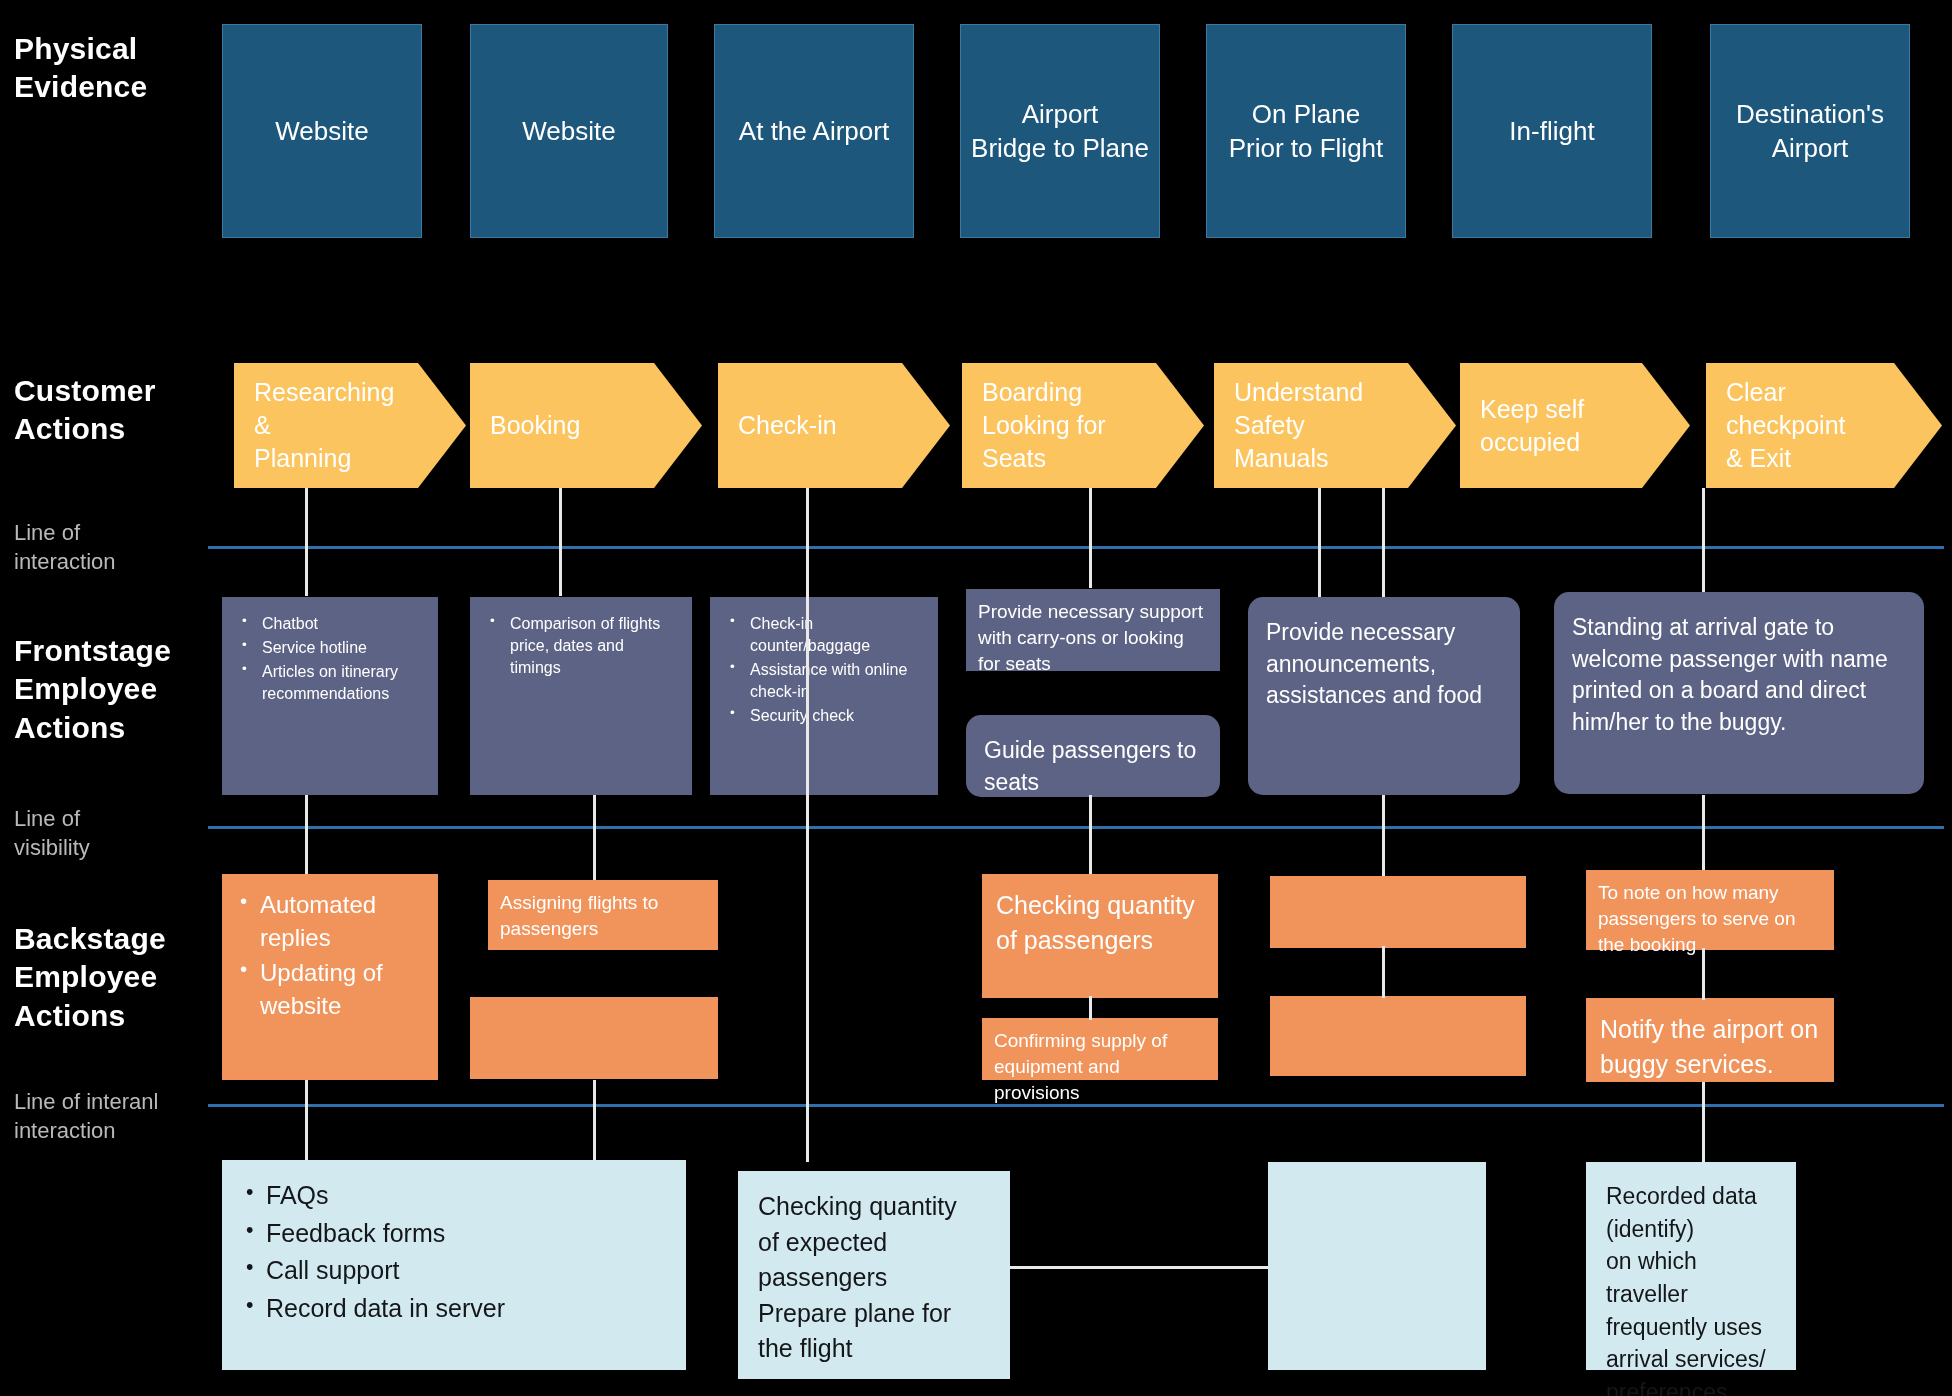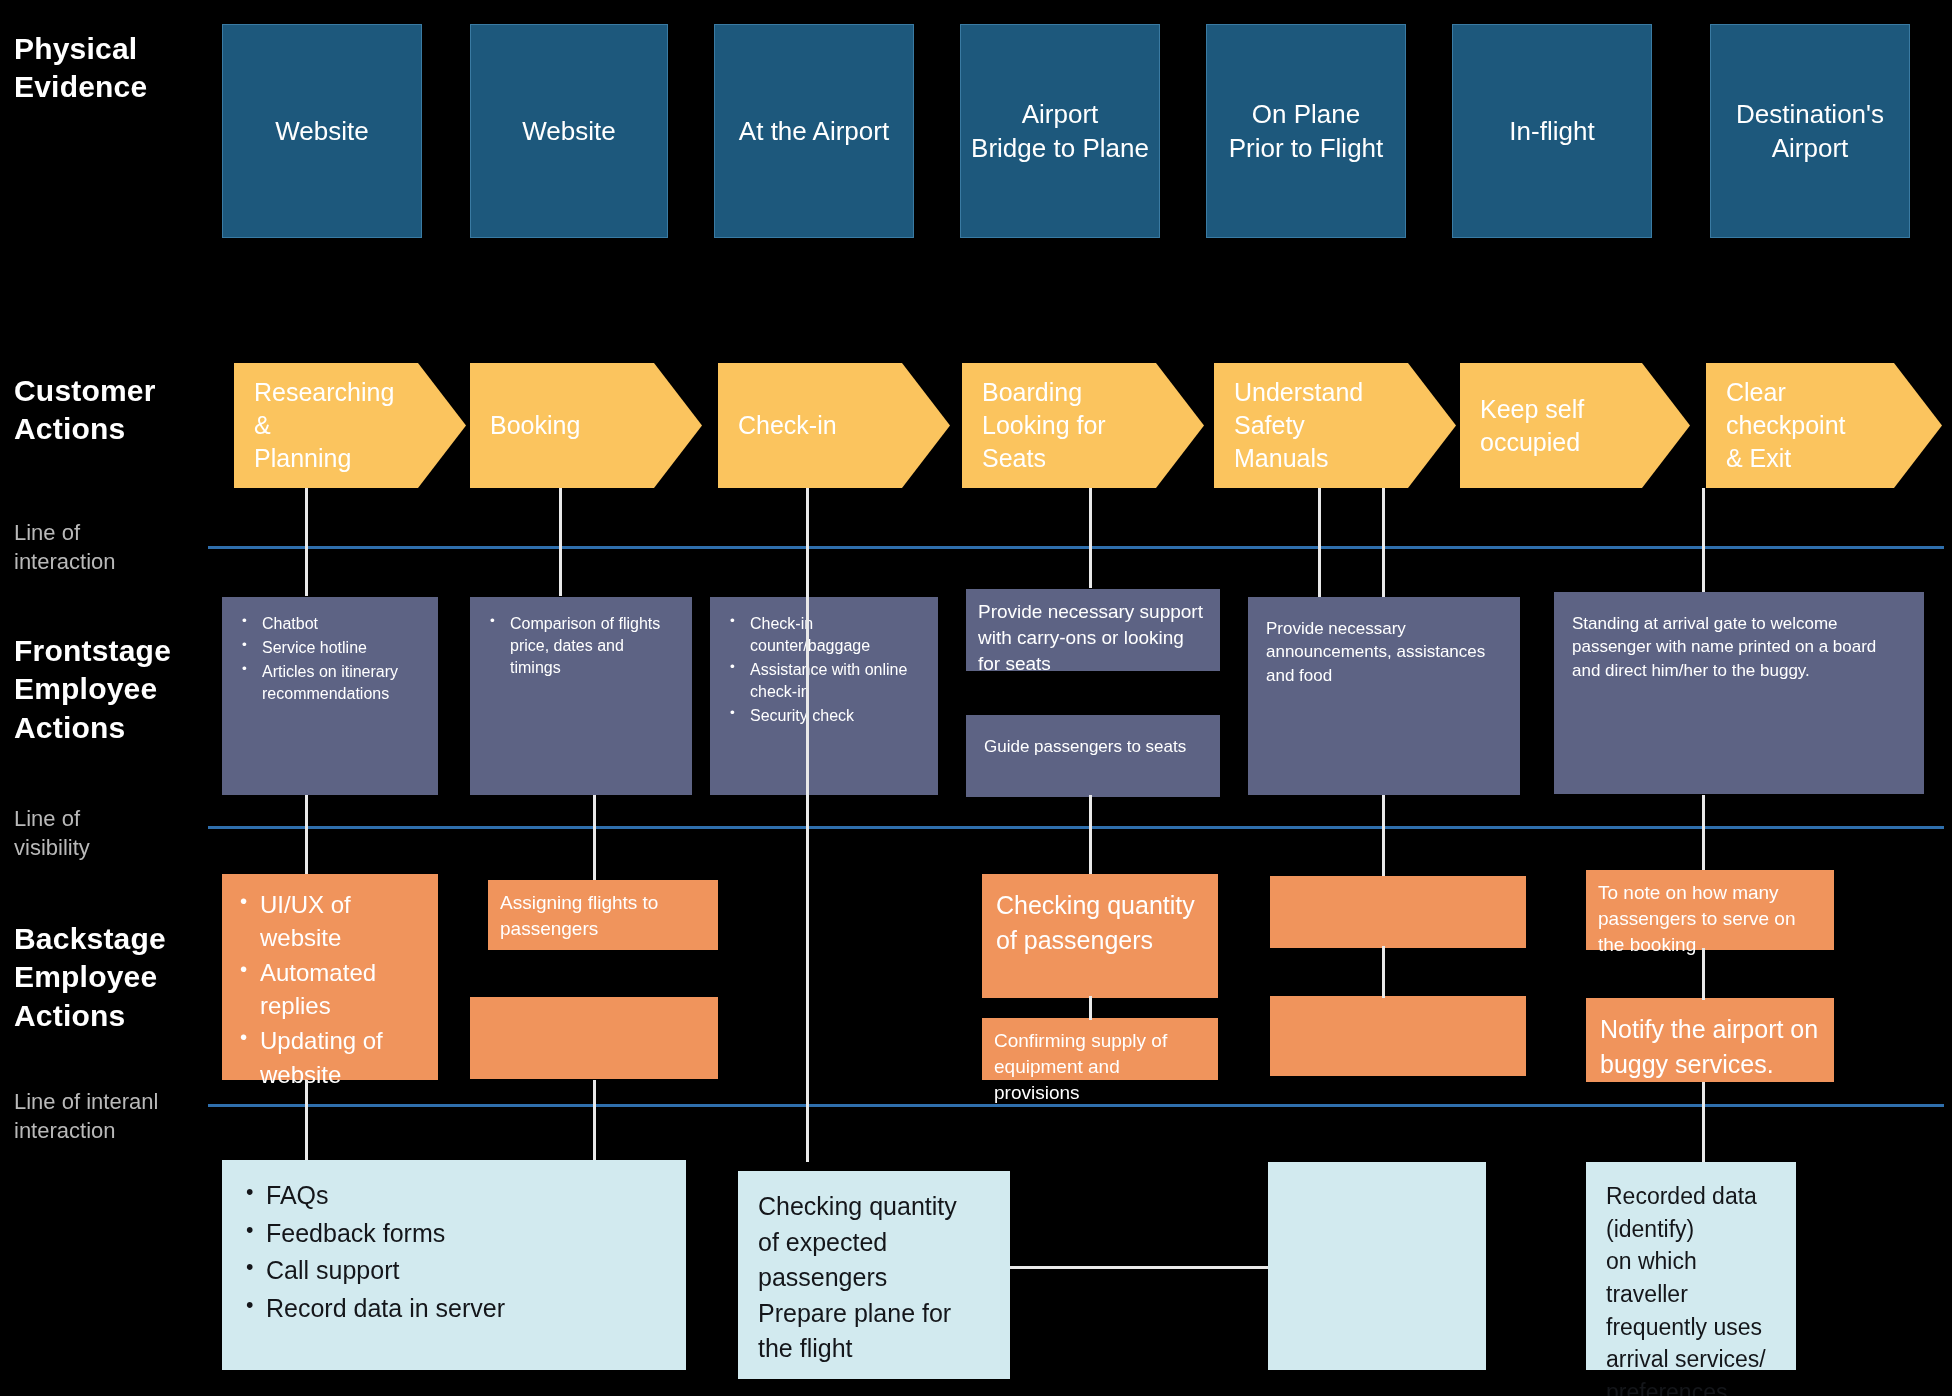--- a/index.html
+++ b/index.html
@@ -79,7 +79,7 @@
     padding: 16px 14px 10px 16px;
   }
   .fs-box.small { font-size: 19px; padding: 10px 12px; }
-  .fs-box.big   { font-size: 17px; padding: 20px 18px; }
+  .fs-box.big   { font-size: 23px; padding: 20px 18px; border-radius: 15px; }
 
   
   .bs-box {

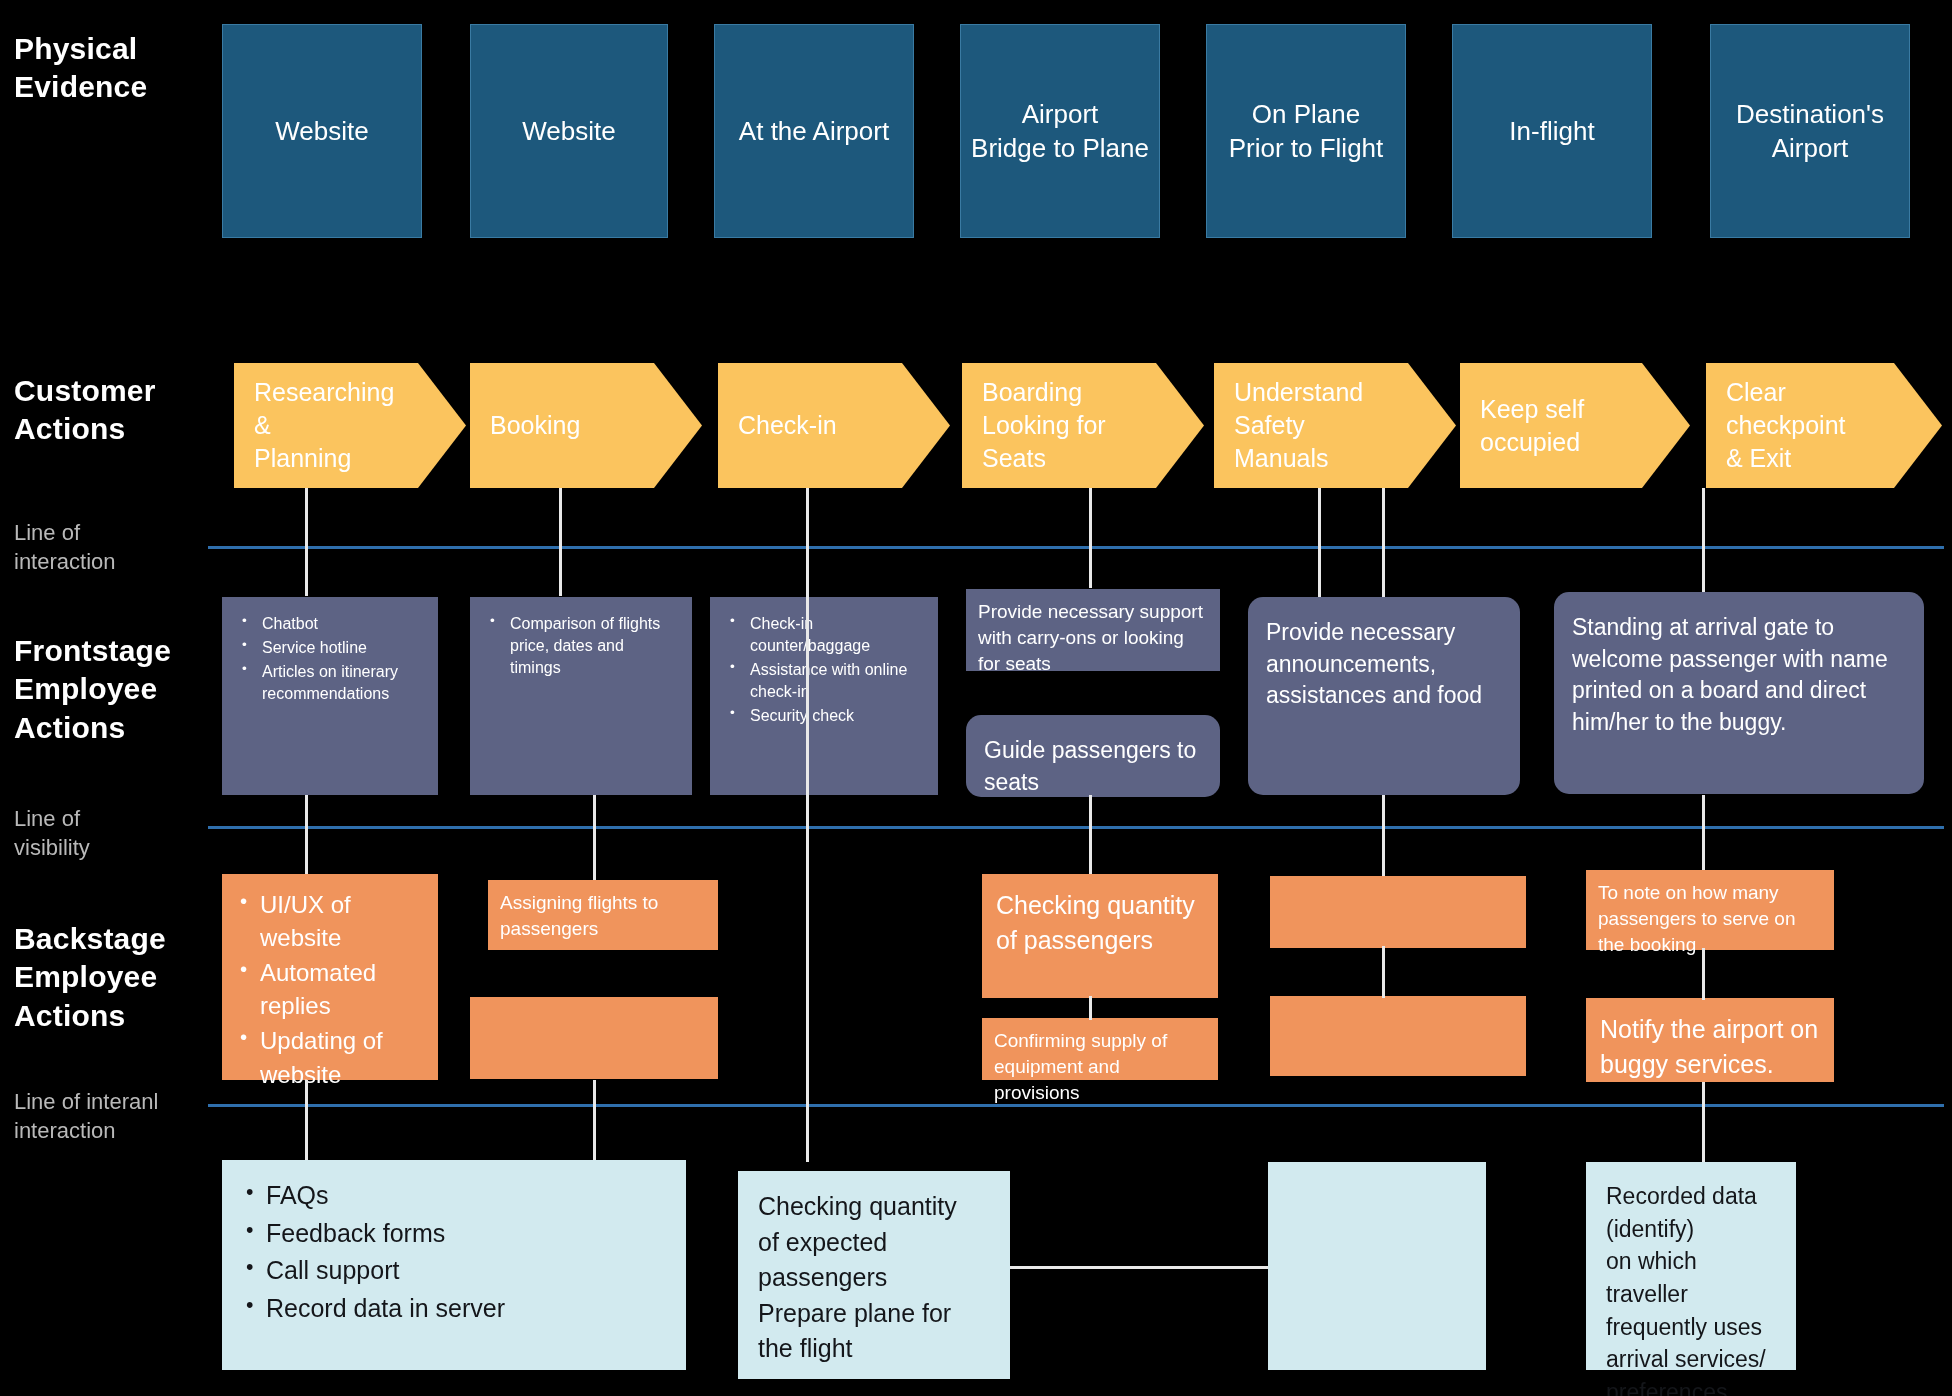--- a/index.html
+++ b/index.html
@@ -222,7 +222,6 @@
 
   <div class="bs-box" style="left:222px; top:874px; width:216px; height:206px; font-size:24px;">
     <ul class="bl">
-      <li>UI/UX of website</li>
       <li>Automated replies</li>
       <li>Updating of website</li>
     </ul>

